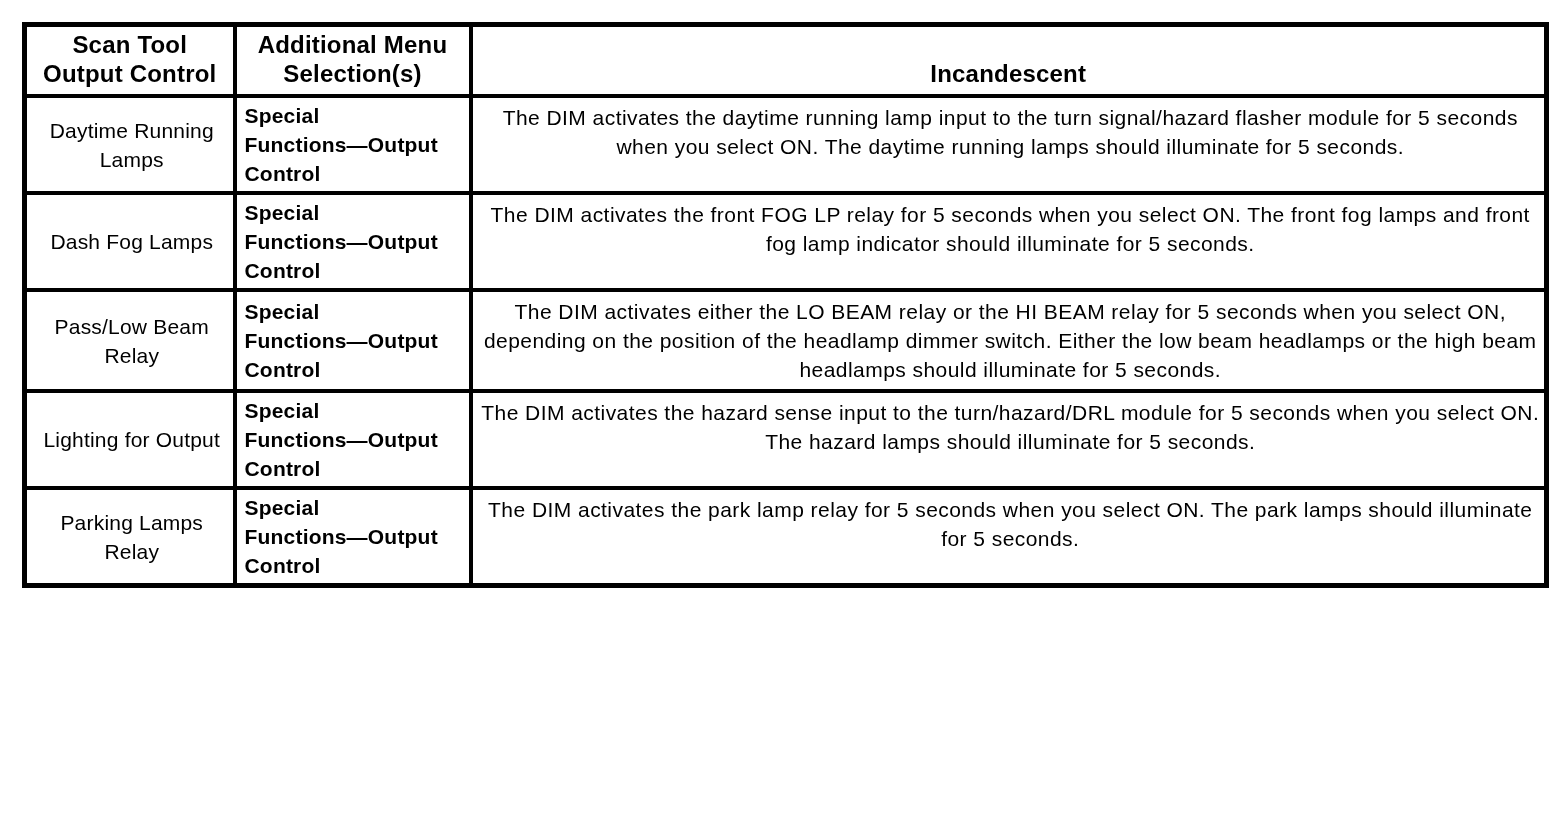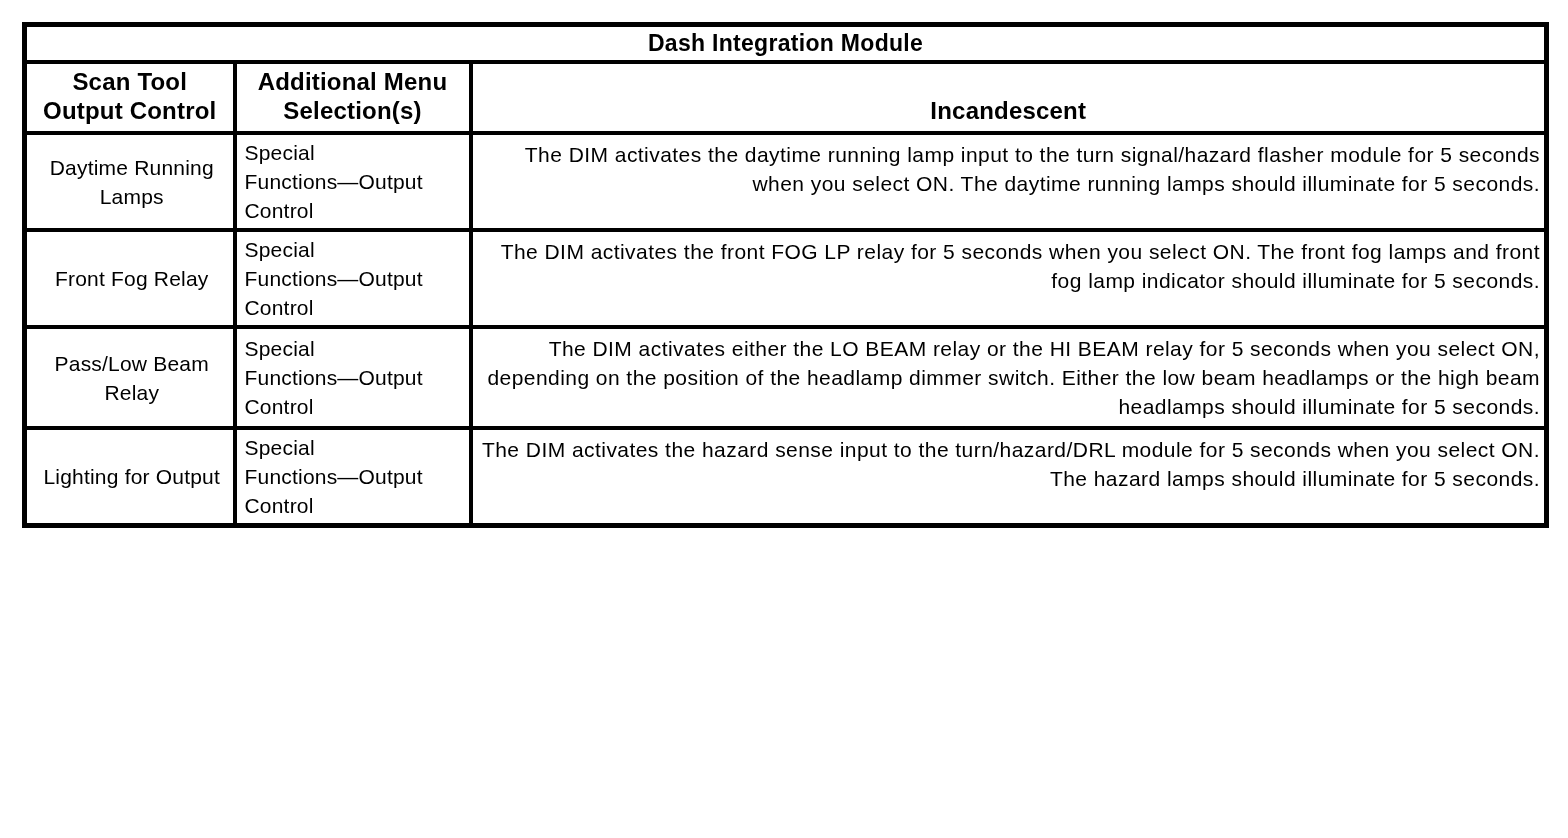--- a/index.html
+++ b/index.html
@@ -83,9 +83,6 @@
   </colgroup>
   <thead>
     <tr>
-      <th colspan="3" class="title-cell">Dash Integration Module</th>
-    </tr>
-    <tr>
       <th class="col-head pre">Scan Tool
 Output Control</th>
       <th class="col-head pre">Additional Menu

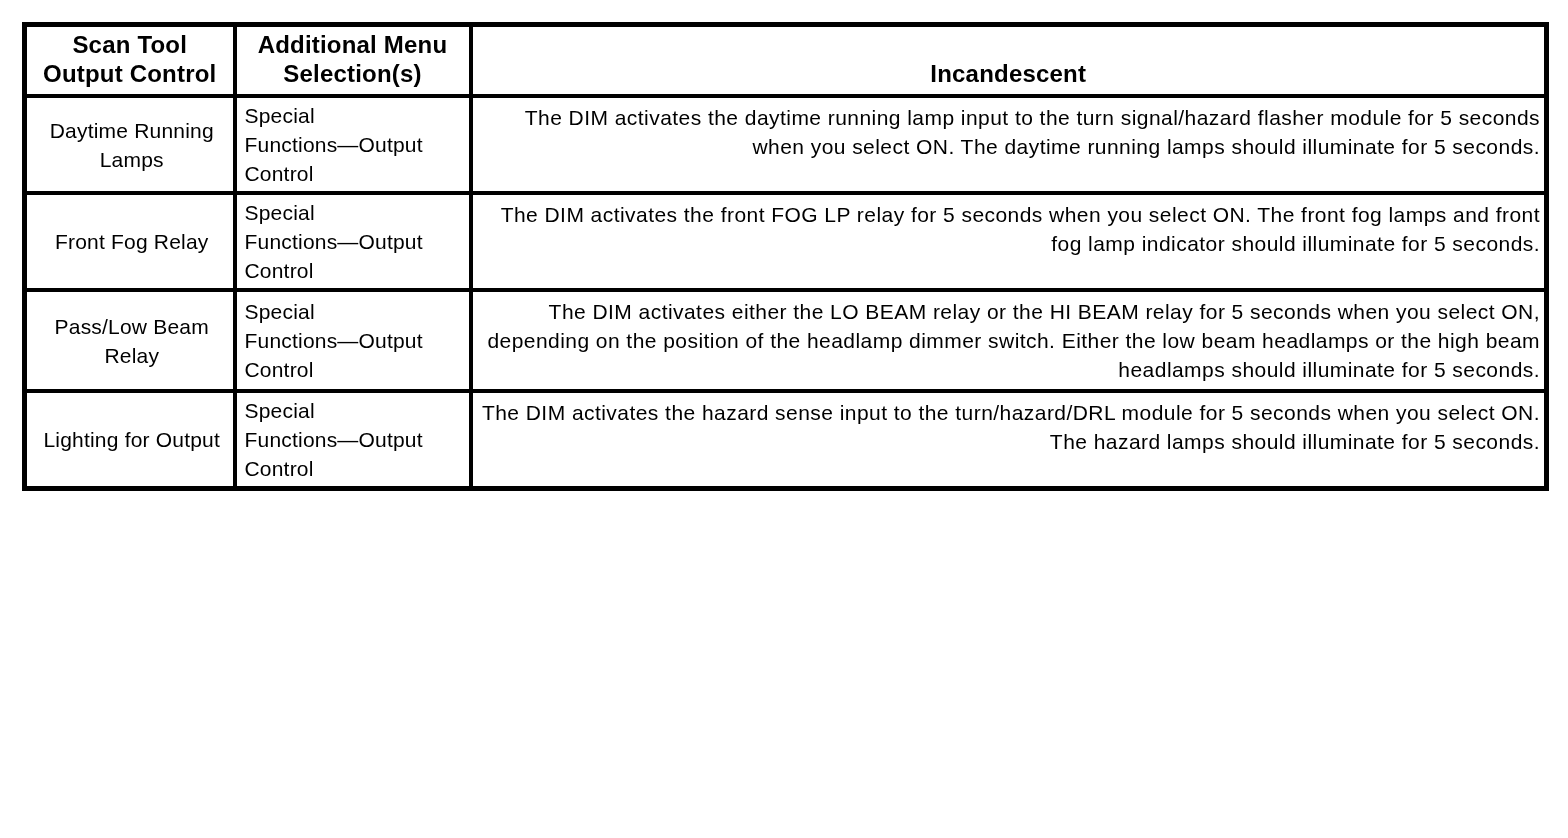--- a/index.html
+++ b/index.html
@@ -64,6 +64,7 @@
     padding: 3px 4px 3px 8px;
     height: 95px;
     letter-spacing: 0.2px;
+    font-weight: bold;
   }
   td.td-desc {
     vertical-align: top;

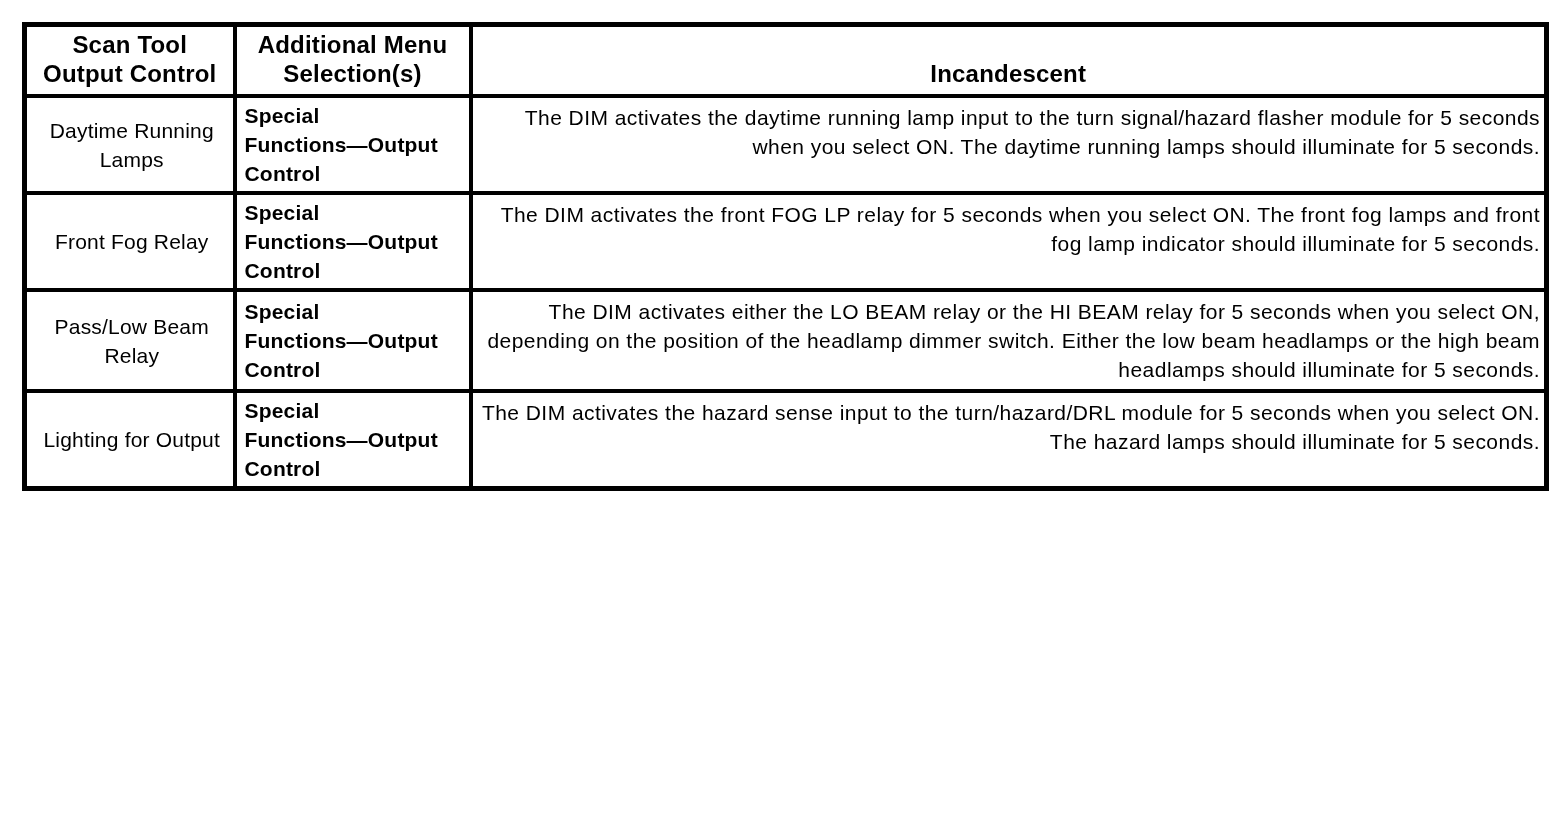--- a/index.html
+++ b/index.html
@@ -68,7 +68,7 @@
   }
   td.td-desc {
     vertical-align: top;
-    text-align: right;
+    text-align: center;
     padding: 5px 4px 5px 8px;
     letter-spacing: 0.45px;
   }

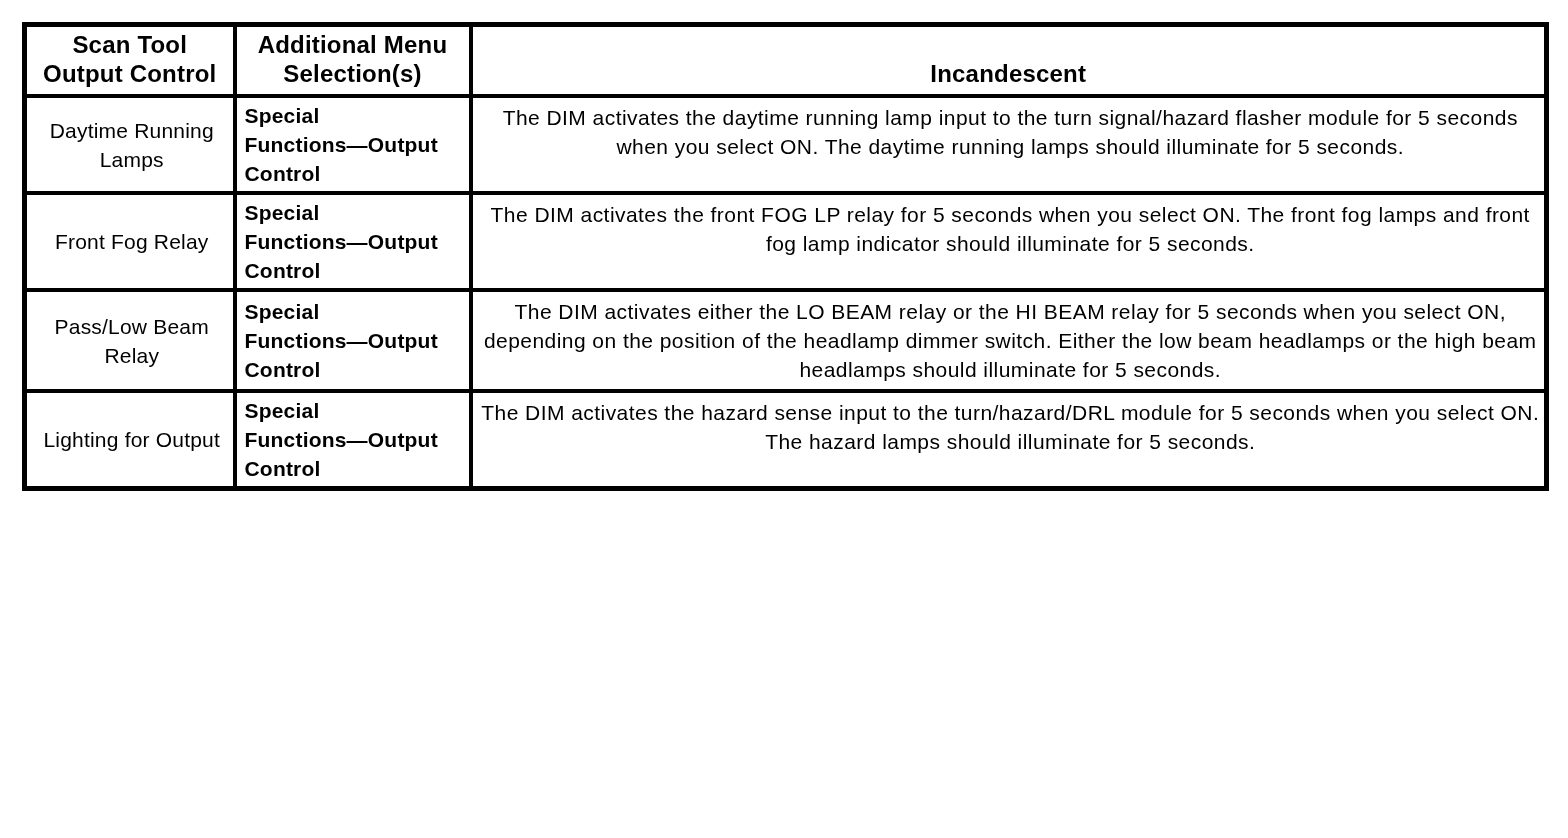--- a/index.html
+++ b/index.html
@@ -101,7 +101,7 @@
         <td class="td-desc">The DIM activates the daytime running lamp input to the turn signal/hazard flasher module for 5 seconds when you select ON. The daytime running lamps should illuminate for 5 seconds.</td>
       </tr>
       <tr>
-        <td class="td-name pre">Front Fog Relay</td>
+        <td class="td-name pre">Dash Fog Lamps</td>
         <td class="td-menu pre">Special
 Functions—Output
 Control</td>

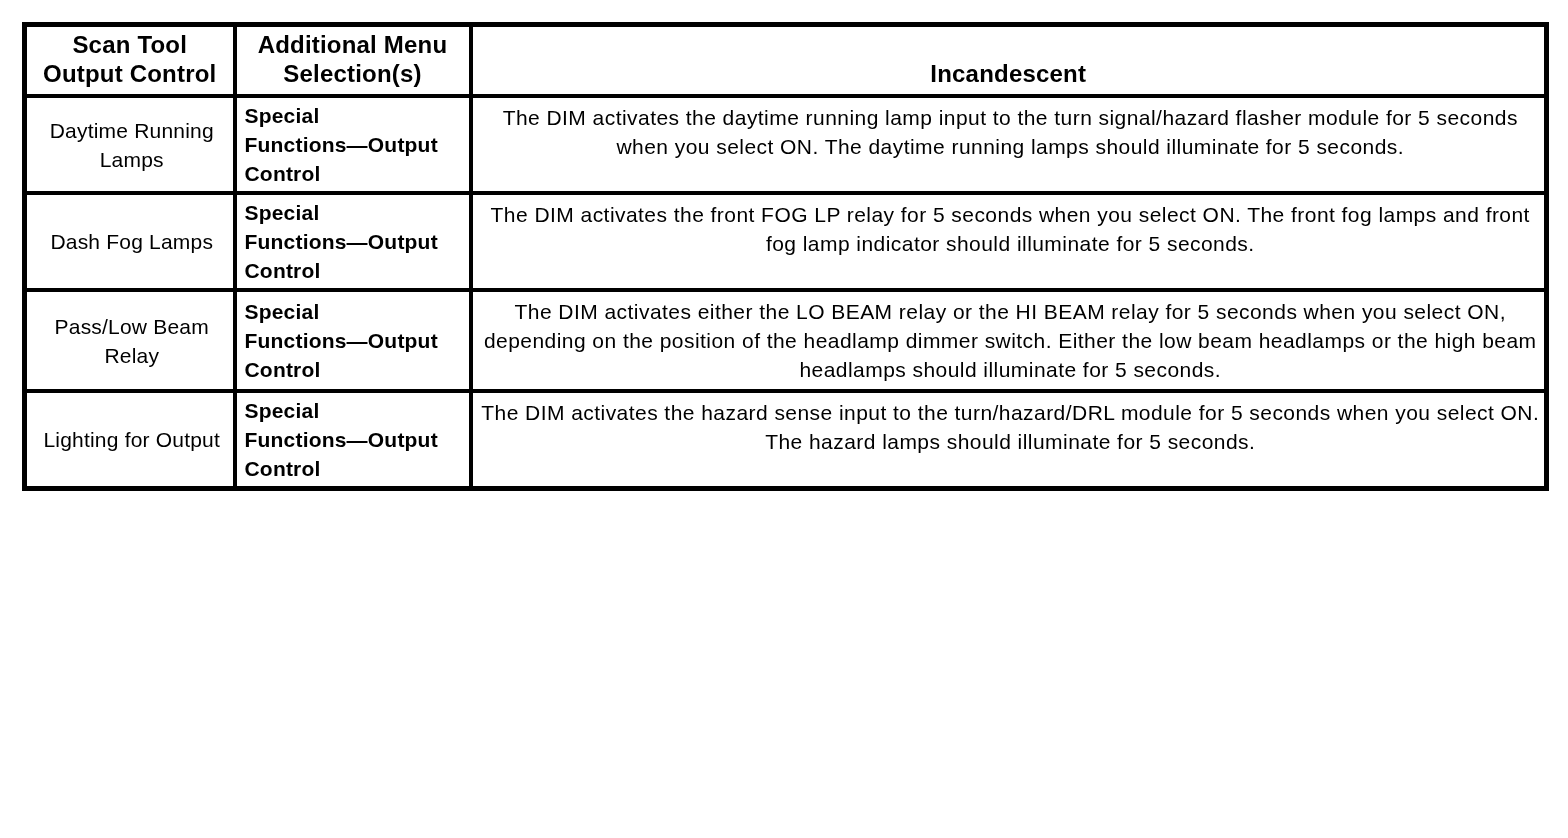--- a/index.html
+++ b/index.html
@@ -122,6 +122,14 @@
 Control</td>
         <td class="td-desc">The DIM activates the hazard sense input to the turn/hazard/DRL module for 5 seconds when you select ON. The hazard lamps should illuminate for 5 seconds.</td>
       </tr>
+      <tr>
+        <td class="td-name pre">Parking Lamps
+Relay</td>
+        <td class="td-menu pre">Special
+Functions—Output
+Control</td>
+        <td class="td-desc">The DIM activates the park lamp relay for 5 seconds when you select ON. The park lamps should illuminate for 5 seconds.</td>
+      </tr>
     </tbody>
 </table>
 

